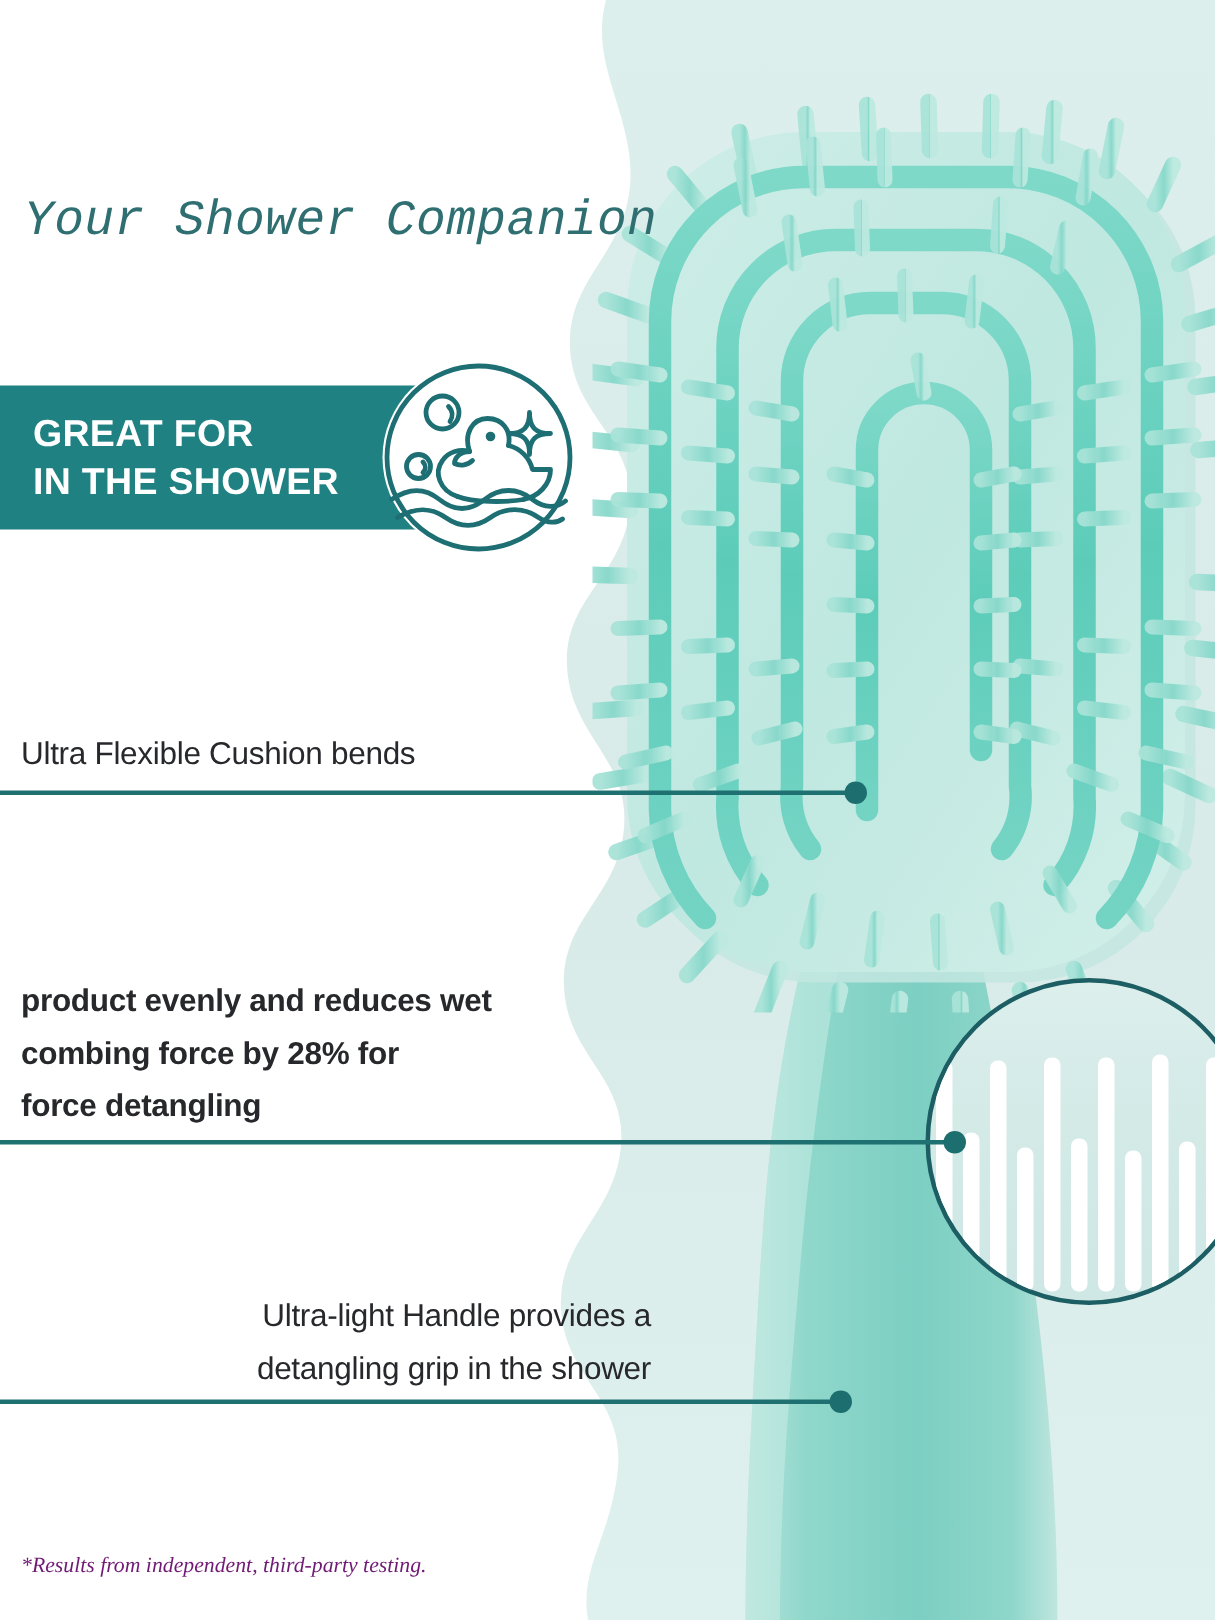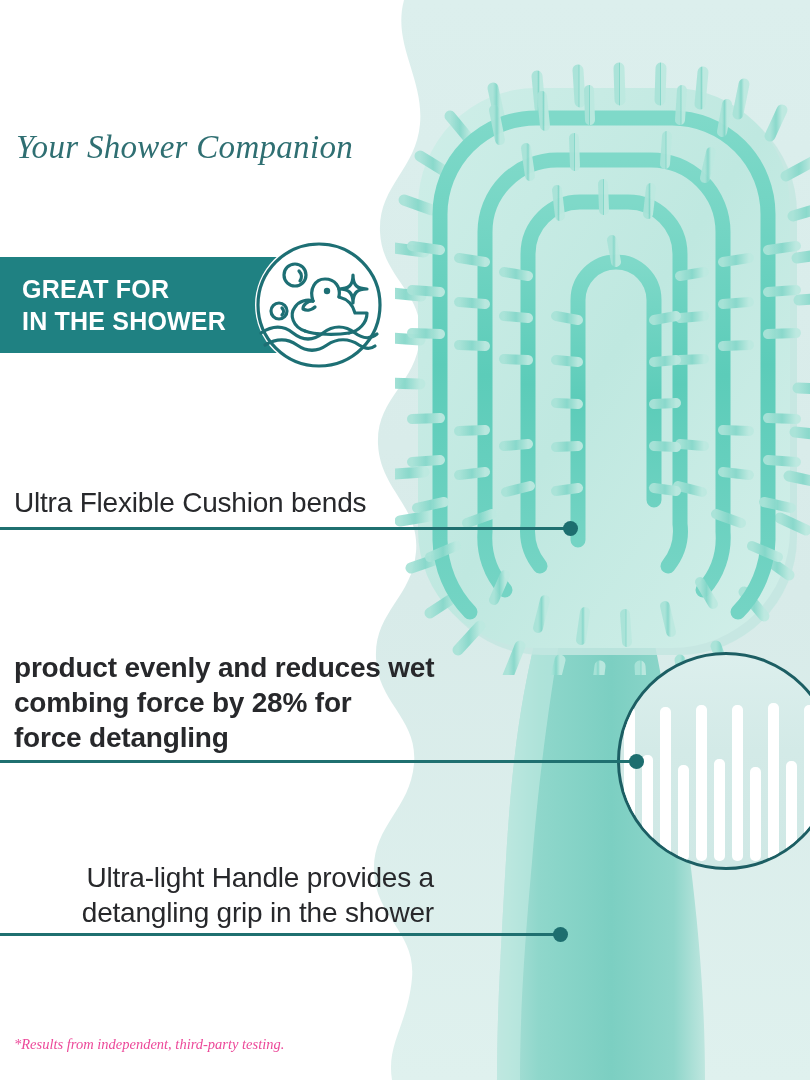--- a/index.html
+++ b/index.html
@@ -20,7 +20,7 @@
   
   .title{
     position:absolute;left:16px;top:129px;width:380px;
-    font-family:Liberation Serif, serif;
+    font-family:Liberation Mono, monospace;
     font-style:italic;font-size:33px;letter-spacing:.3px;
     color:#2f6f72;white-space:nowrap;
   }

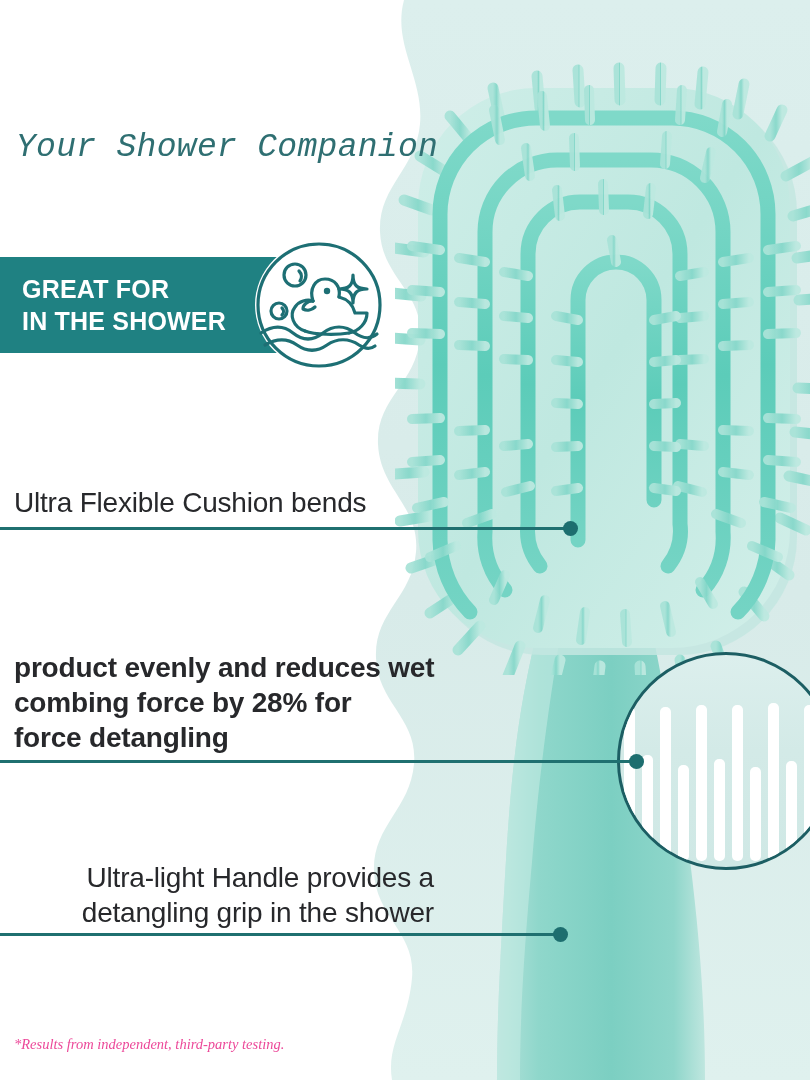--- a/index.html
+++ b/index.html
@@ -47,7 +47,7 @@
   .feature{position:absolute;left:0;}
   .feature .ftext{
     position:absolute;left:14px;bottom:10px;width:420px;
-    color:#27282b;font-size:28px;line-height:35px;letter-spacing:-.2px;
+    color:#27282b;font-size:21px;line-height:35px;letter-spacing:-.2px;
   }
   .feature .ftext div{white-space:nowrap;}
   .rule{position:absolute;left:0;height:3px;background:#1f7070;}

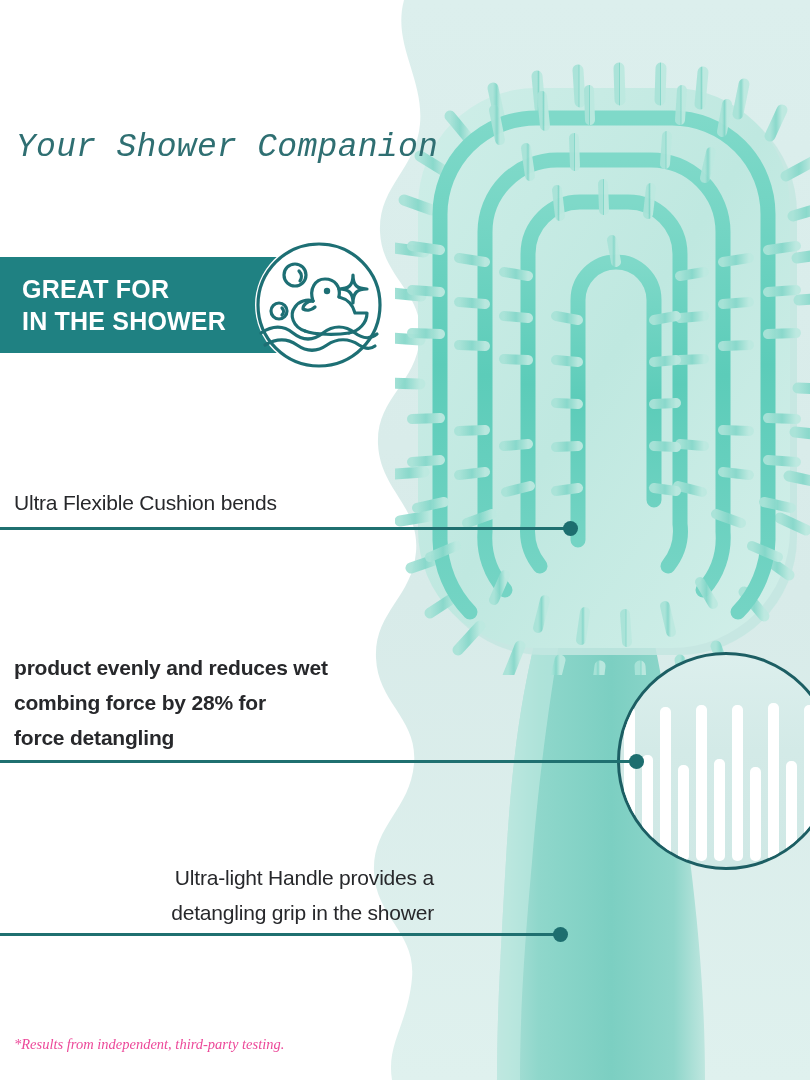--- a/index.html
+++ b/index.html
@@ -71,7 +71,7 @@
   .footnote{
     position:absolute;left:14px;top:1036px;
     font-family:"Liberation Serif", serif;font-style:italic;
-    font-size:14.5px;color:#ec4899;white-space:nowrap;
+    font-size:14.5px;color:#701a75;white-space:nowrap;
   }
 </style>
 </head>

